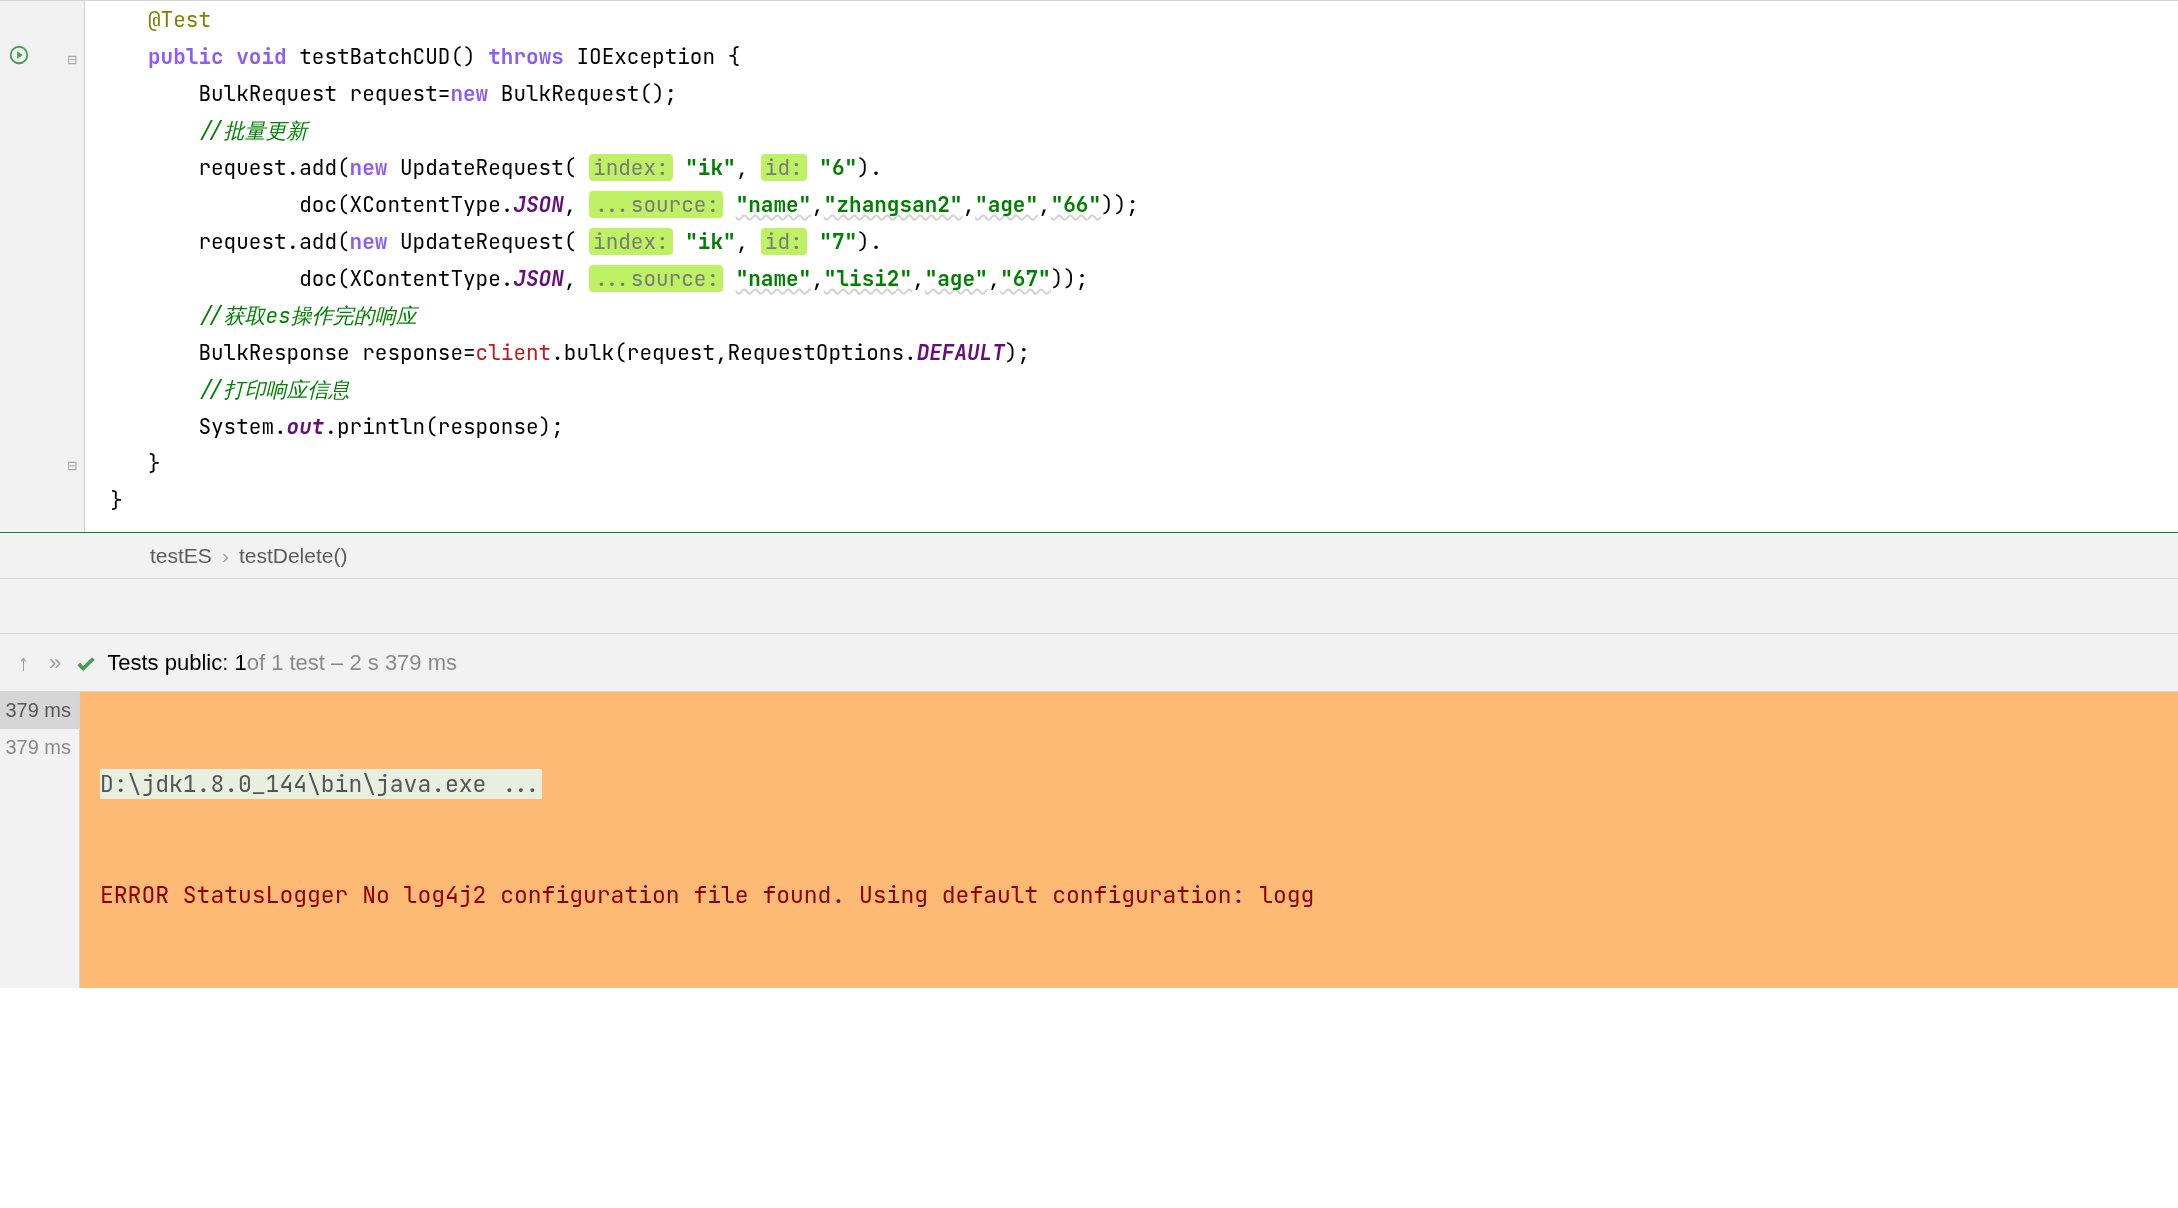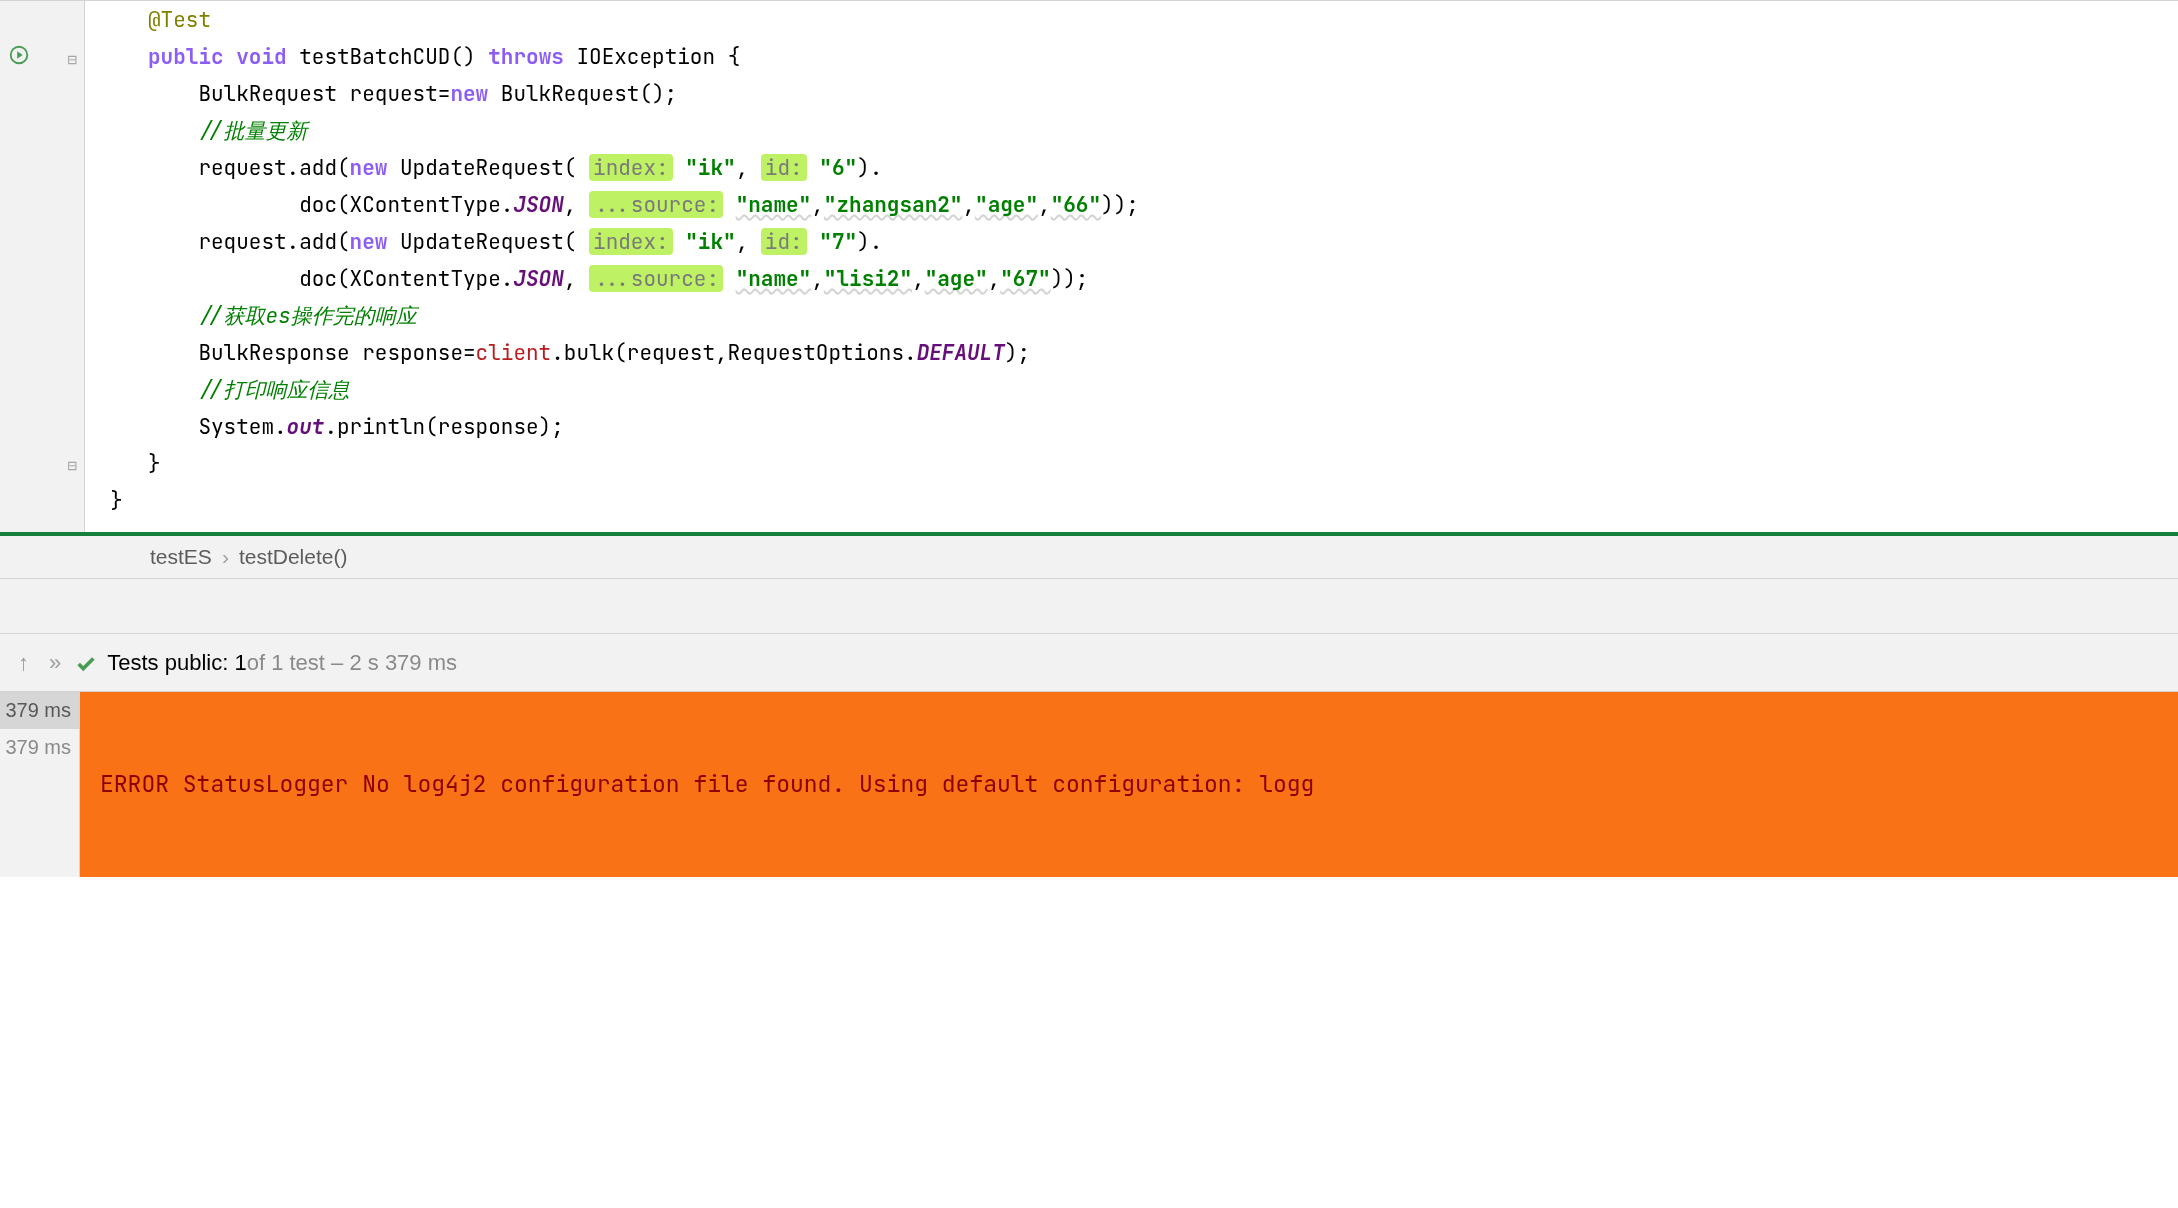--- a/index.html
+++ b/index.html
@@ -86,7 +86,7 @@
   .breadcrumb-bar {
     height: 46px;
     background: #f2f2f2;
-    border-top: 4px solid #15803d;
+    border-top: 1px solid #15803d;
     display: flex;
     align-items: center;
     padding-left: 150px;

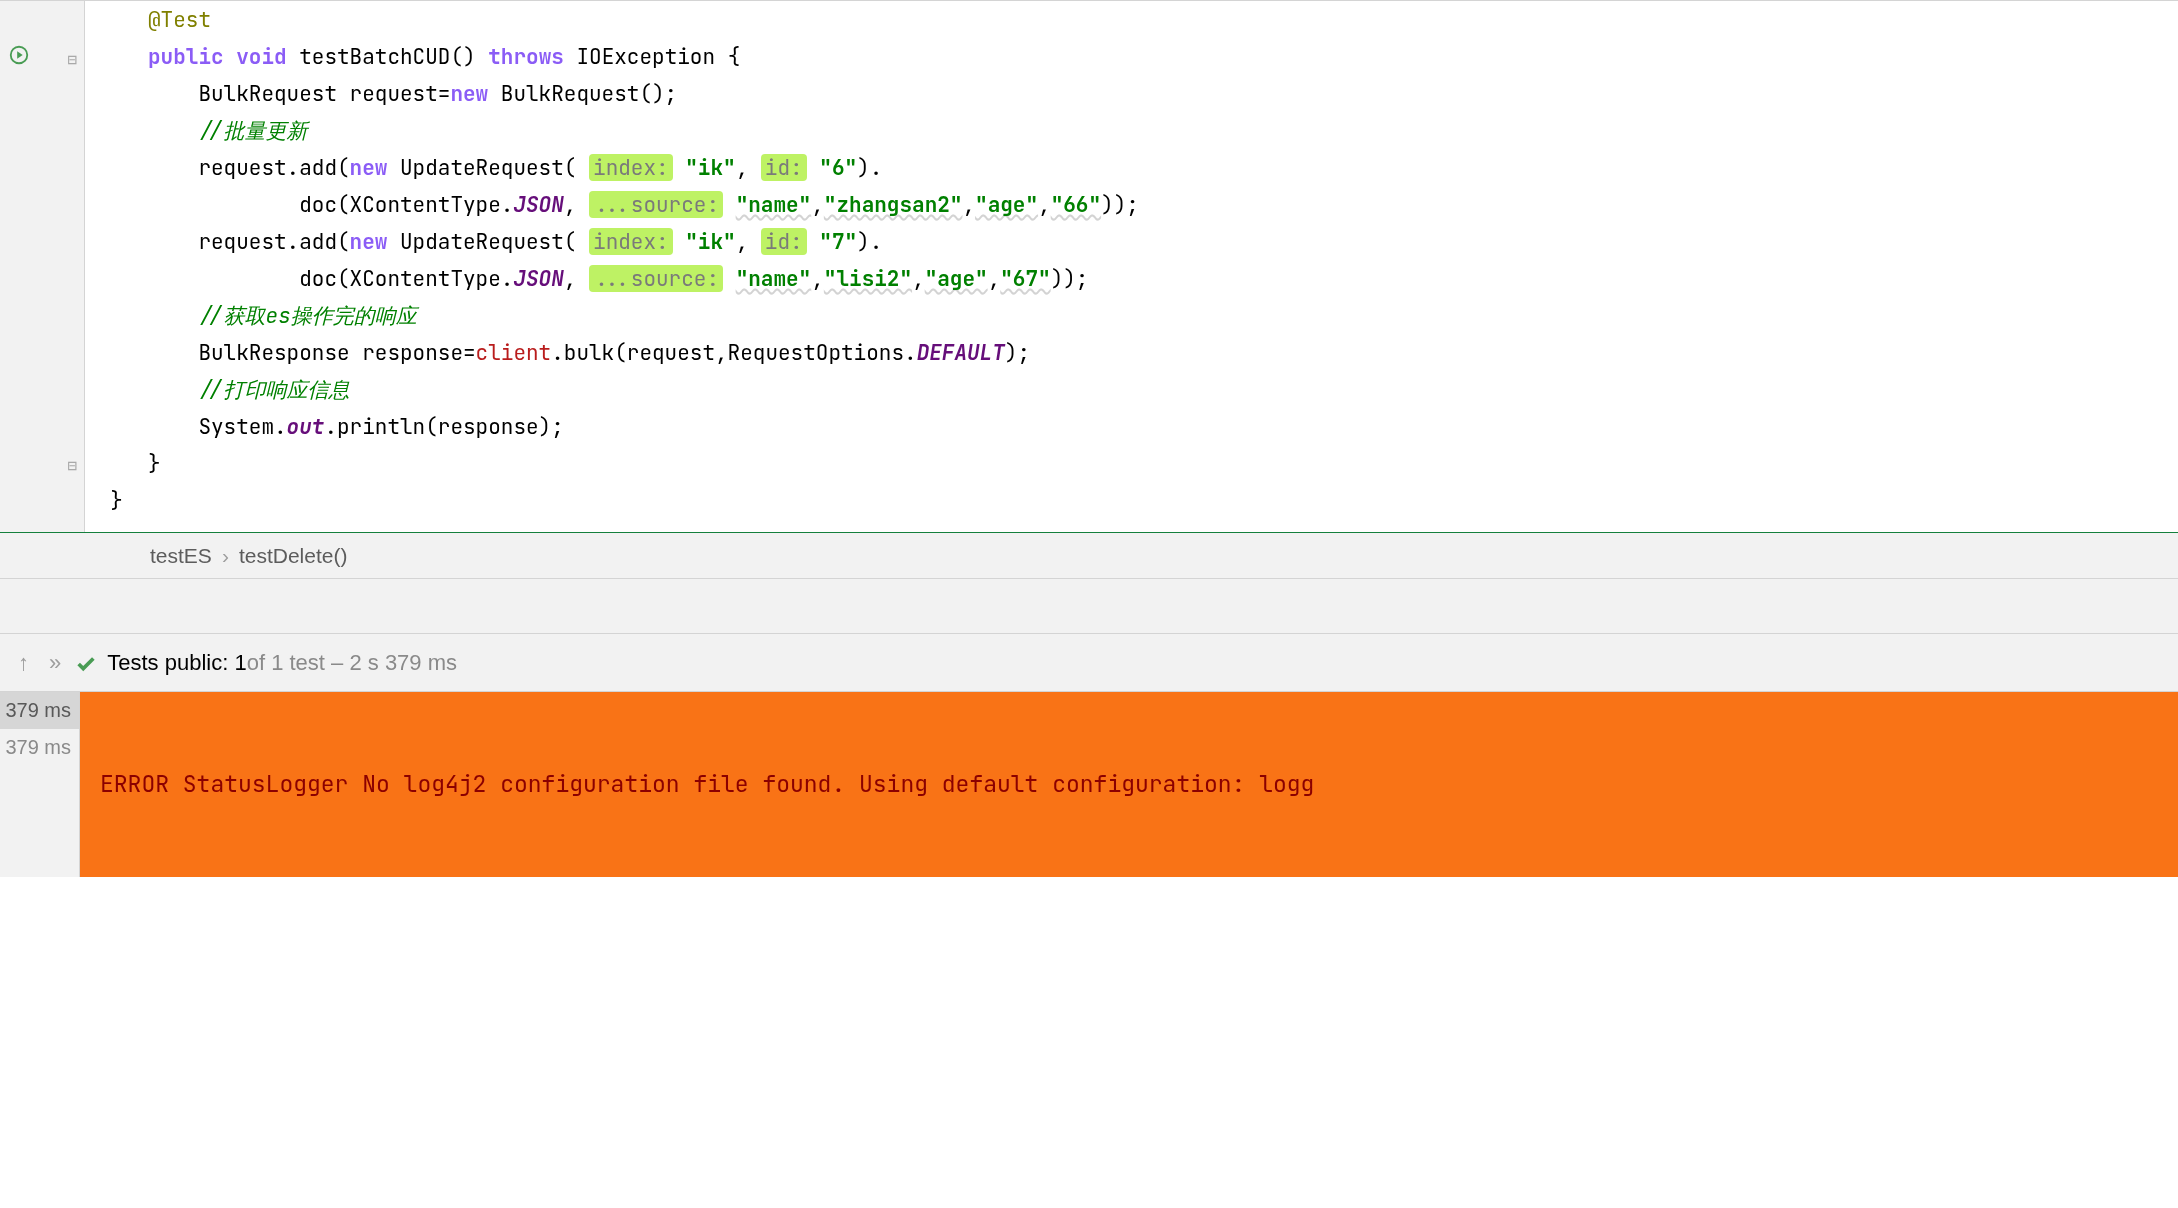--- a/index.html
+++ b/index.html
@@ -129,7 +129,7 @@
 
   .console-wrap {
     display: flex;
-    background: #f97316;
+    background: #fdba74;
   }
   .console-gutter {
     width: 80px;

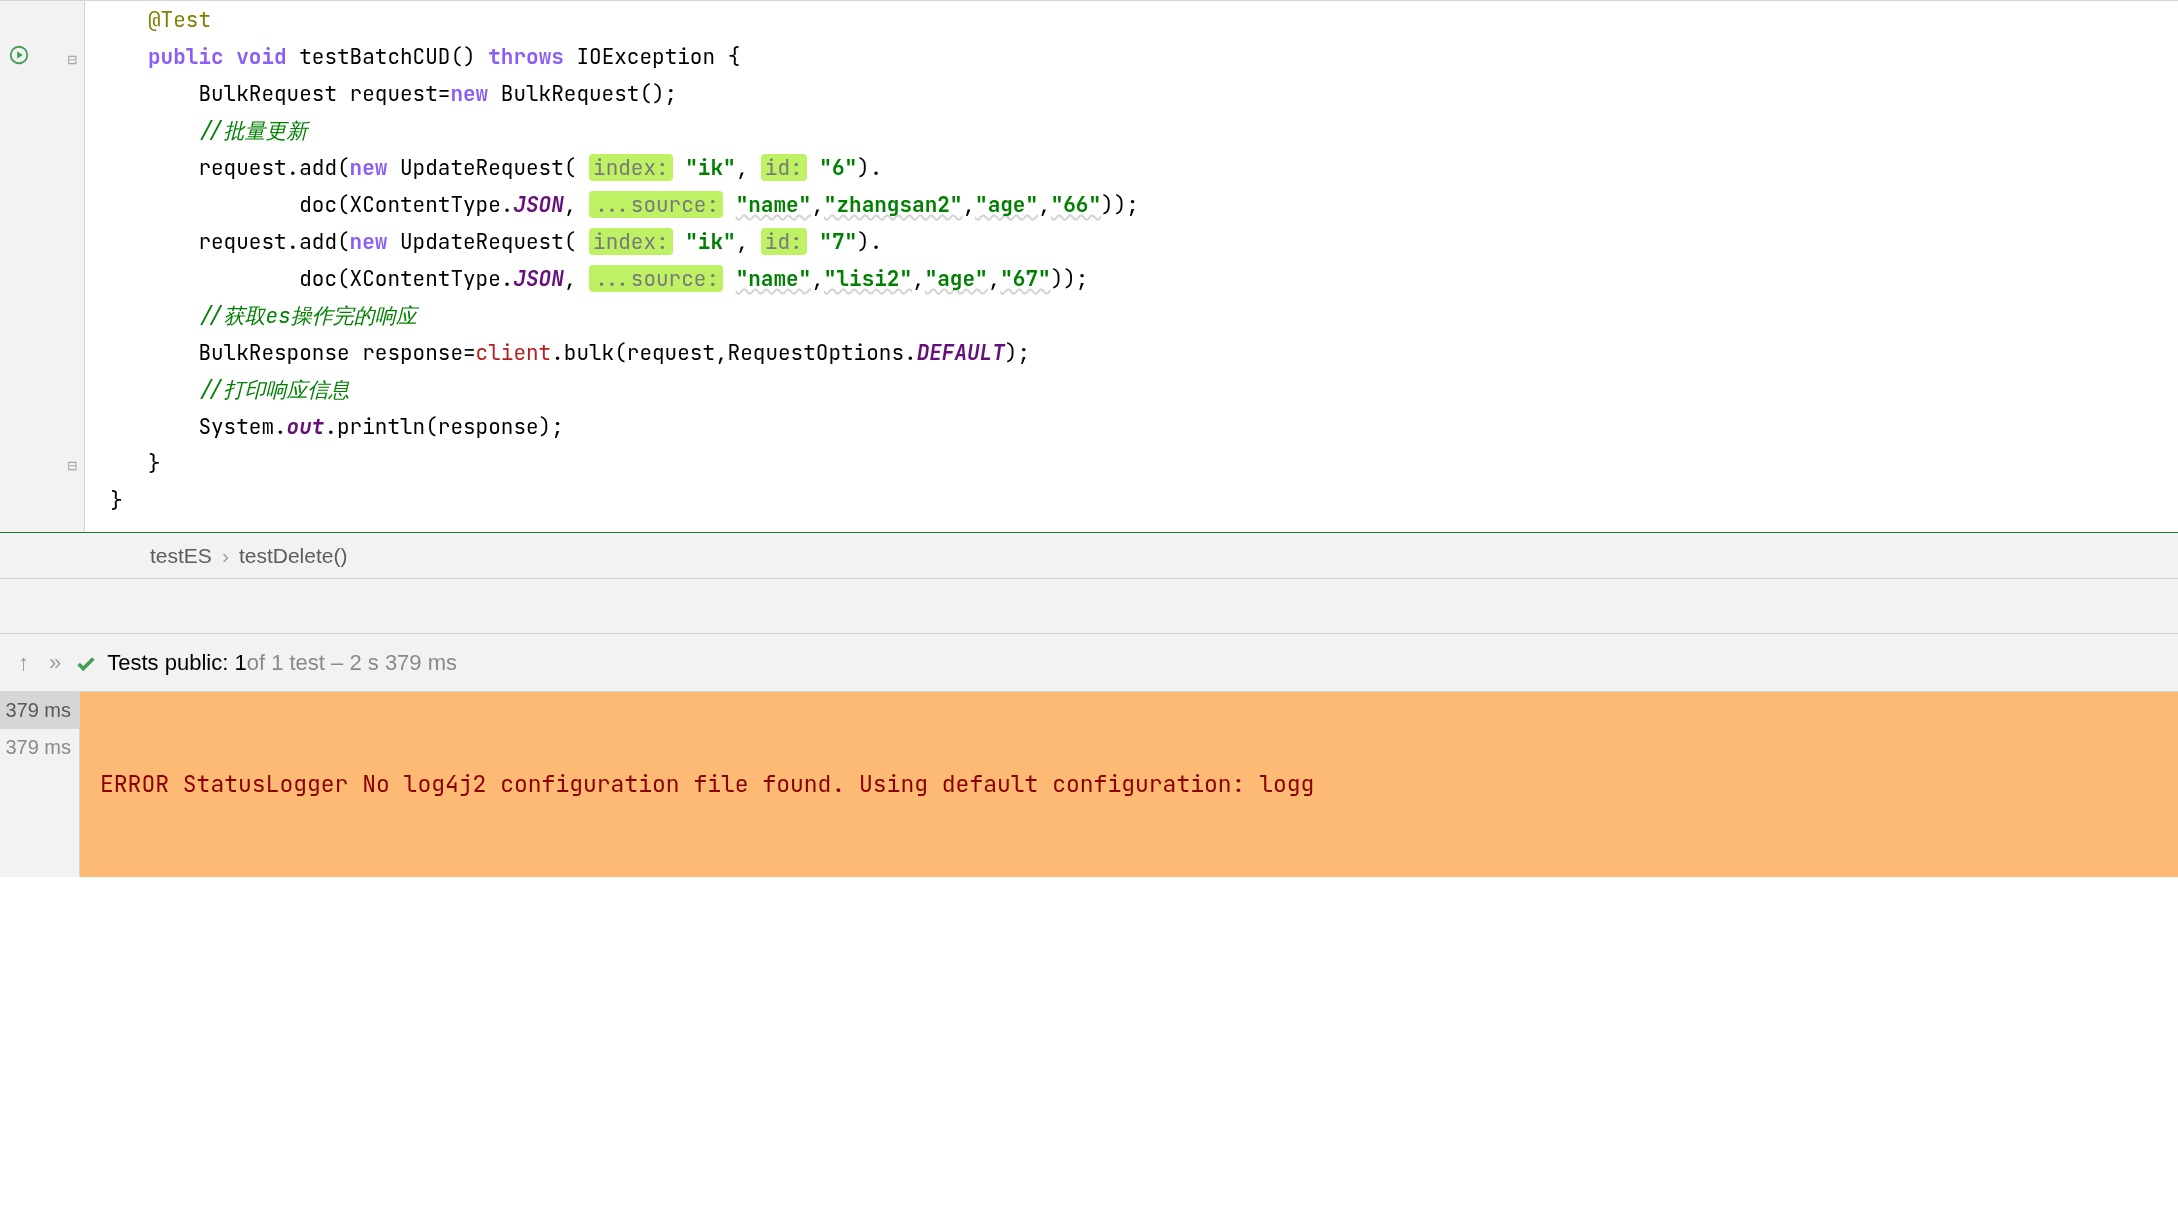--- a/index.html
+++ b/index.html
@@ -209,6 +209,7 @@
     <div>379 ms</div>
   </div>
   <div class="console">
+    <div class="cmd"><span class="hl">D:\jdk1.8.0_144\bin\java.exe ...</span></div>
     <div class="err">ERROR StatusLogger No log4j2 configuration file found. Using default configuration: logg</div>
   </div>
 </div>

